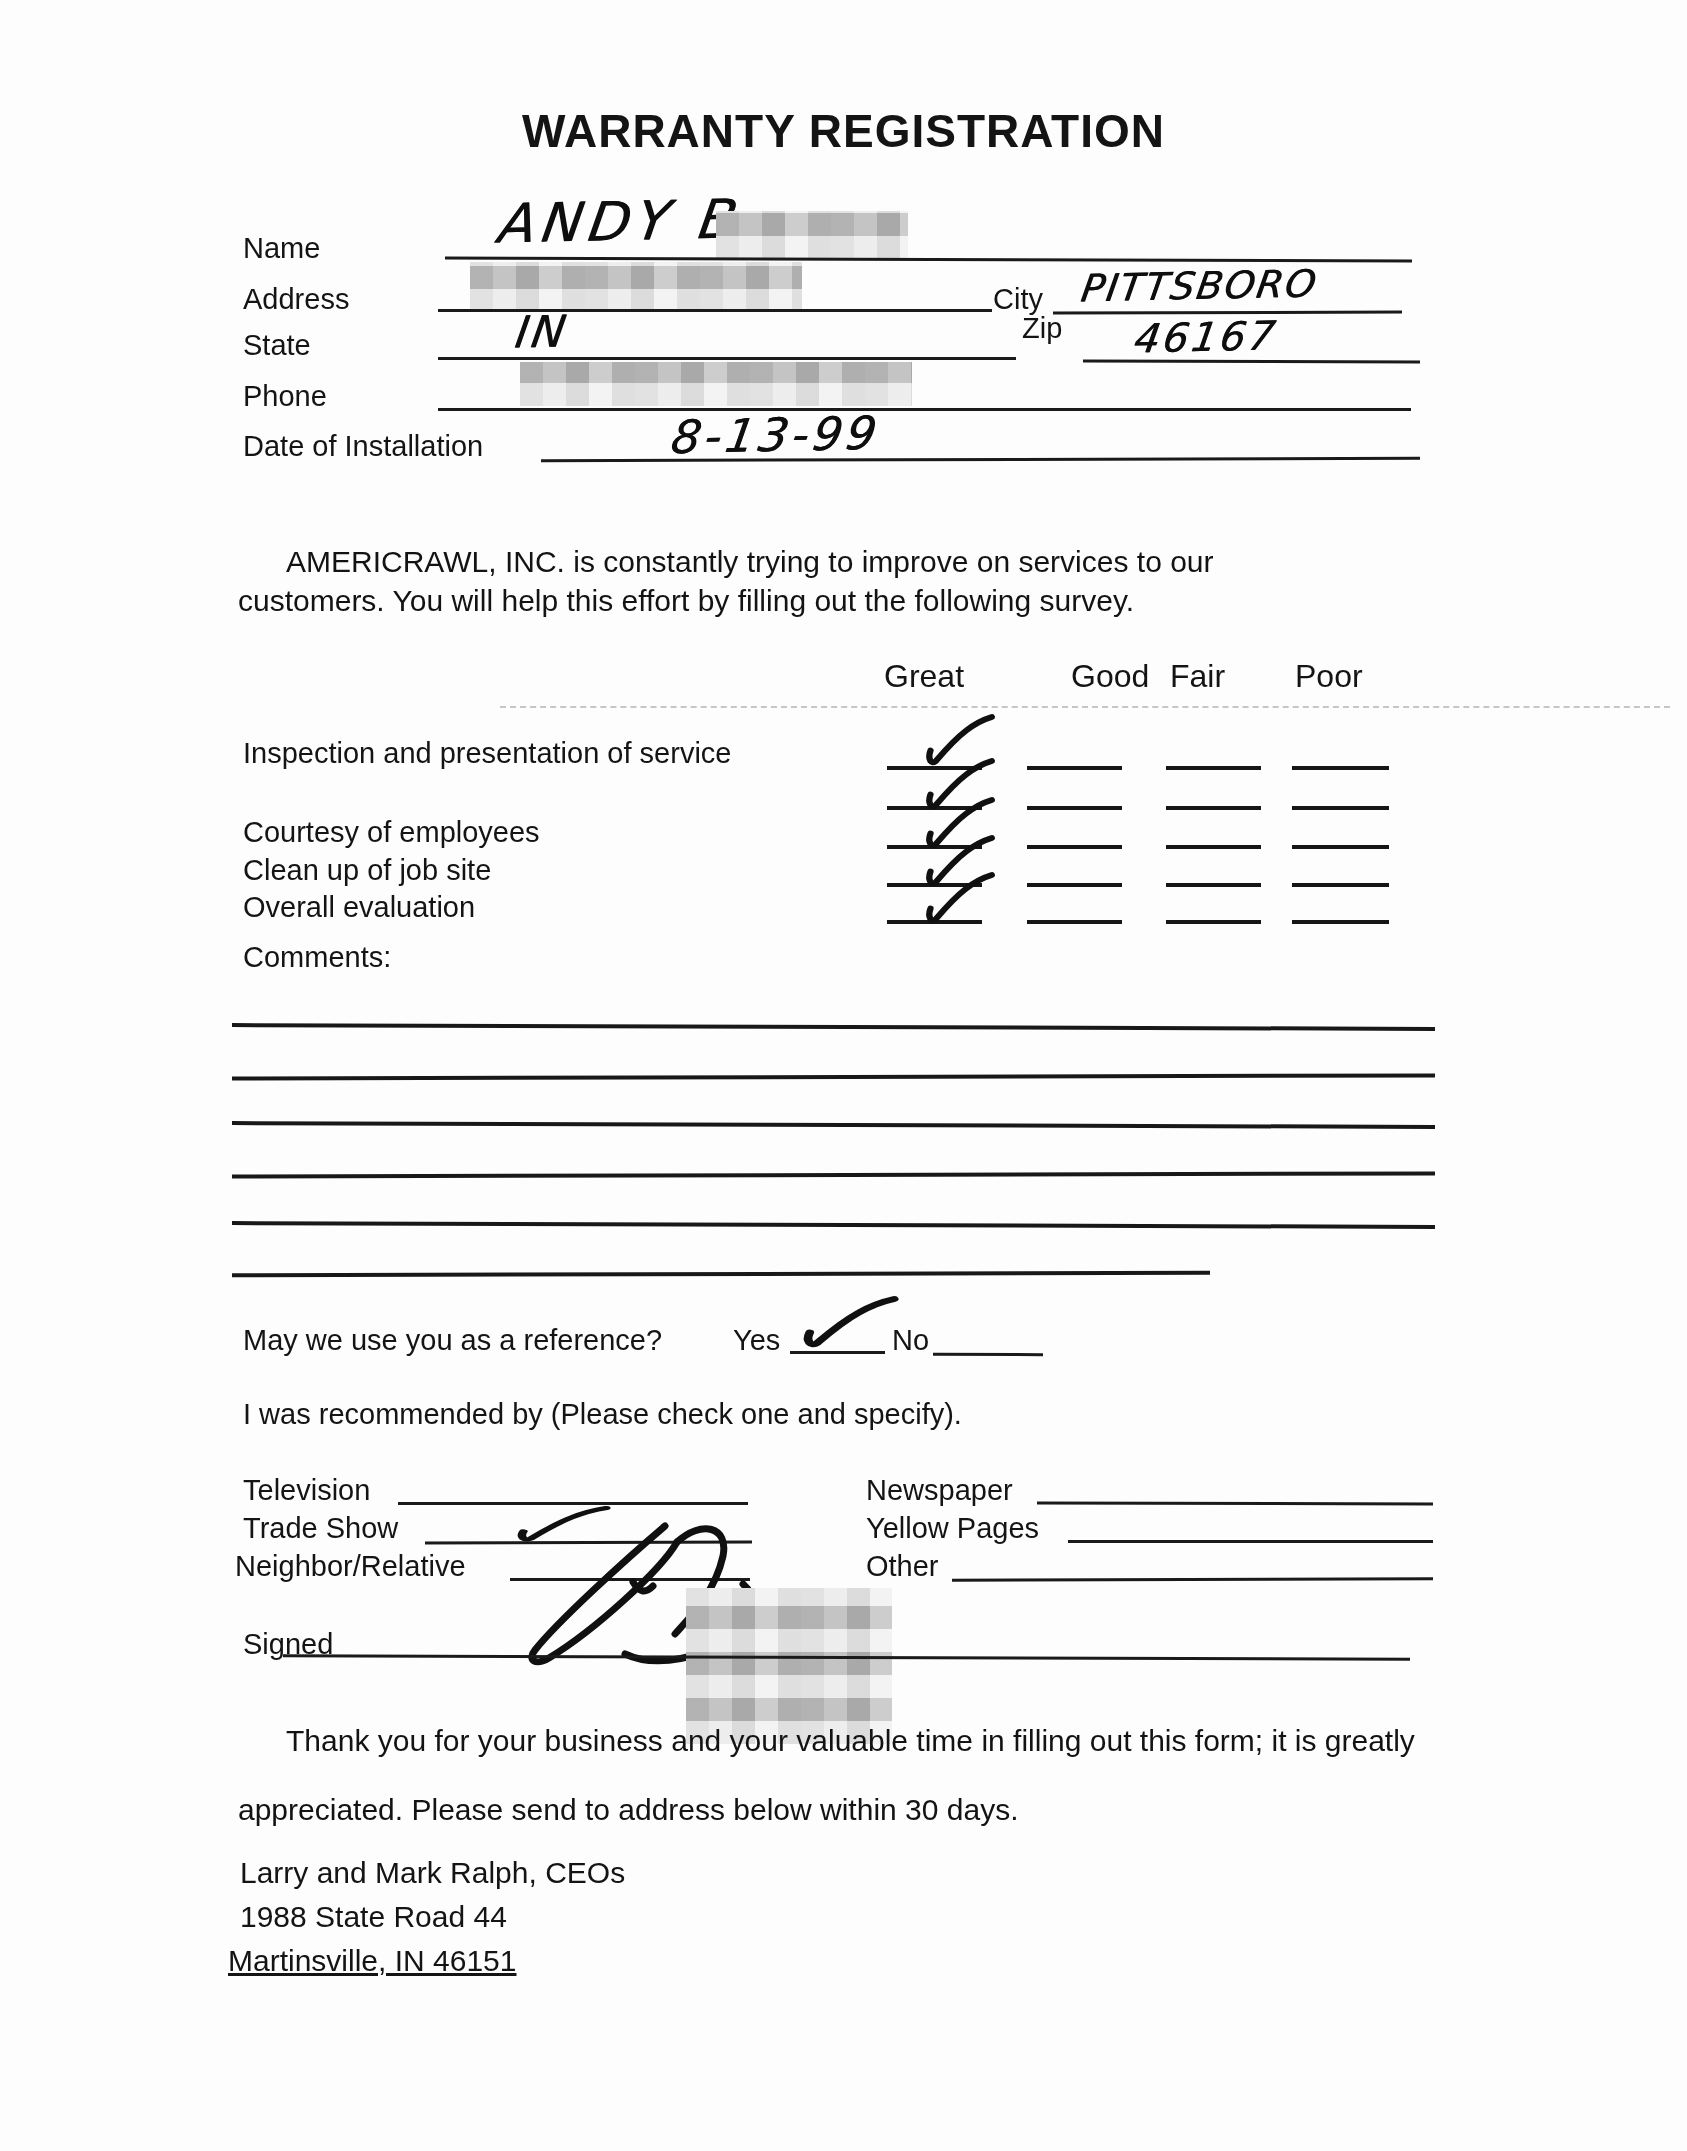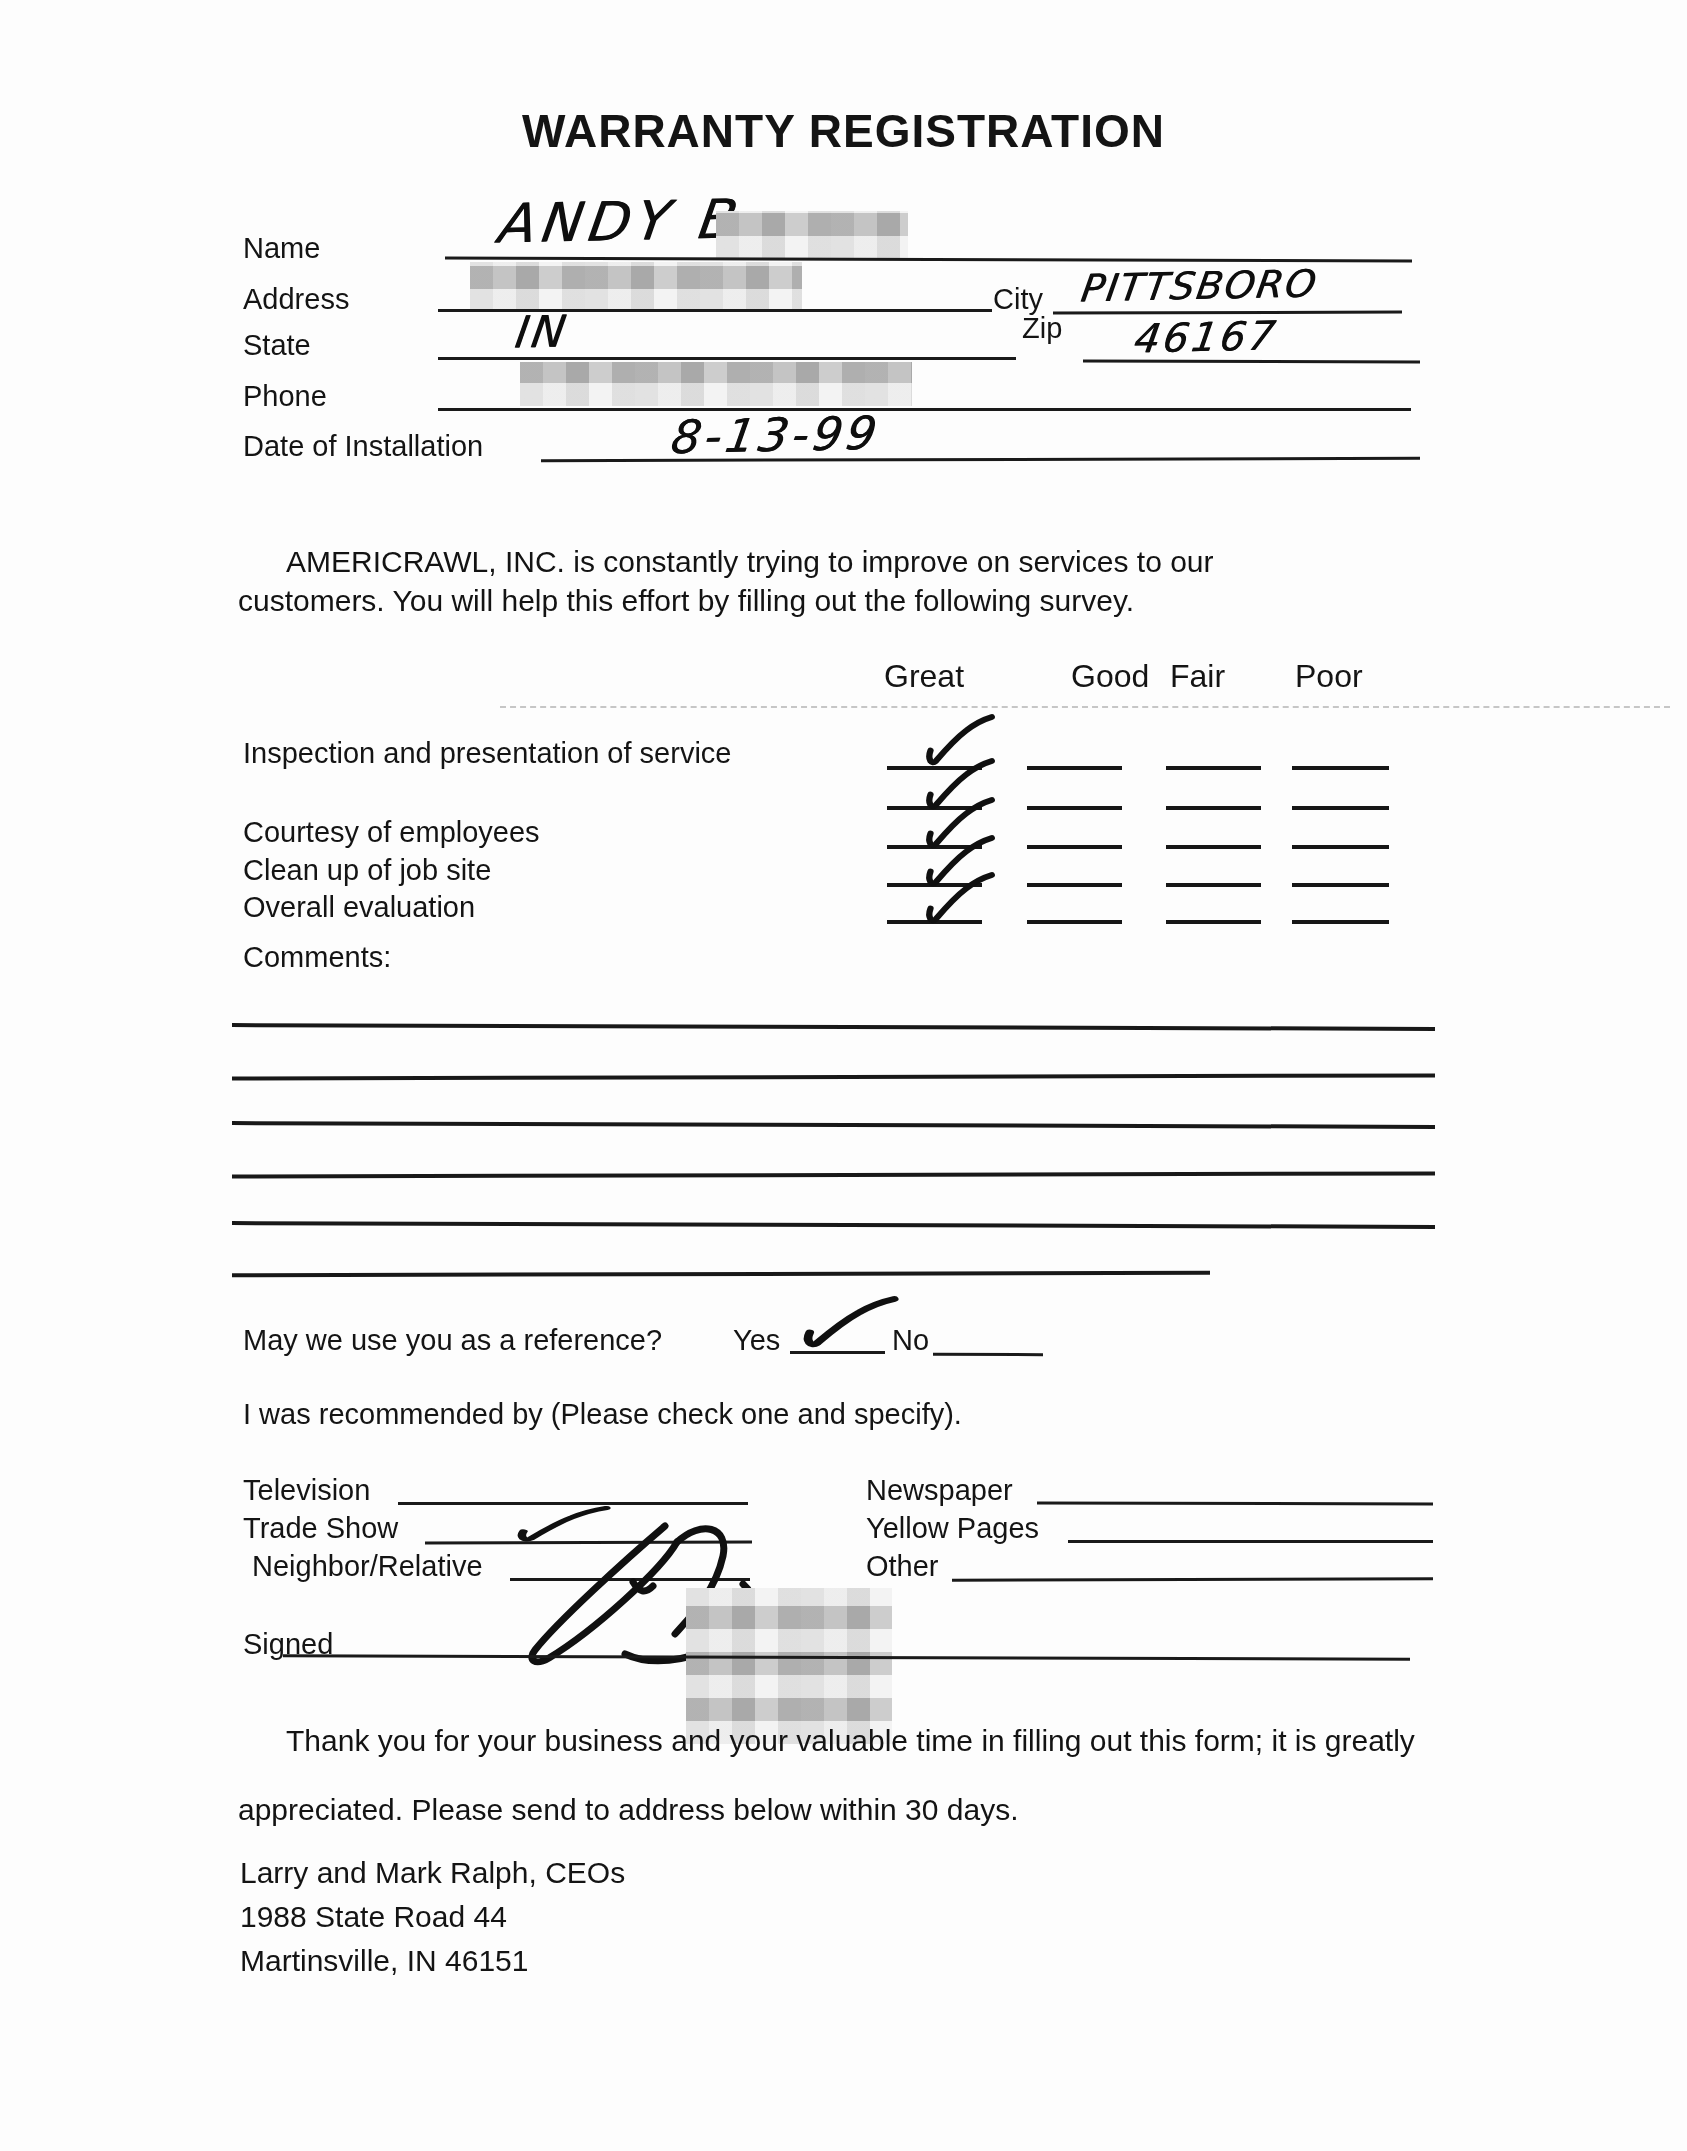--- a/index.html
+++ b/index.html
@@ -163,7 +163,7 @@
       <use href="#chkpath"></use>
     </svg>
 
-  <div class="abs lbl" style="left:252px;top:1550px;">Neighbor/Relative</div>
+  <div class="abs lbl" style="left:235px;top:1550px;">Neighbor/Relative</div>
   <div class="ln" style="left:510px;top:1578px;width:240px;"></div>
 
   <div class="abs lbl" style="left:866px;top:1474px;">Newspaper</div>

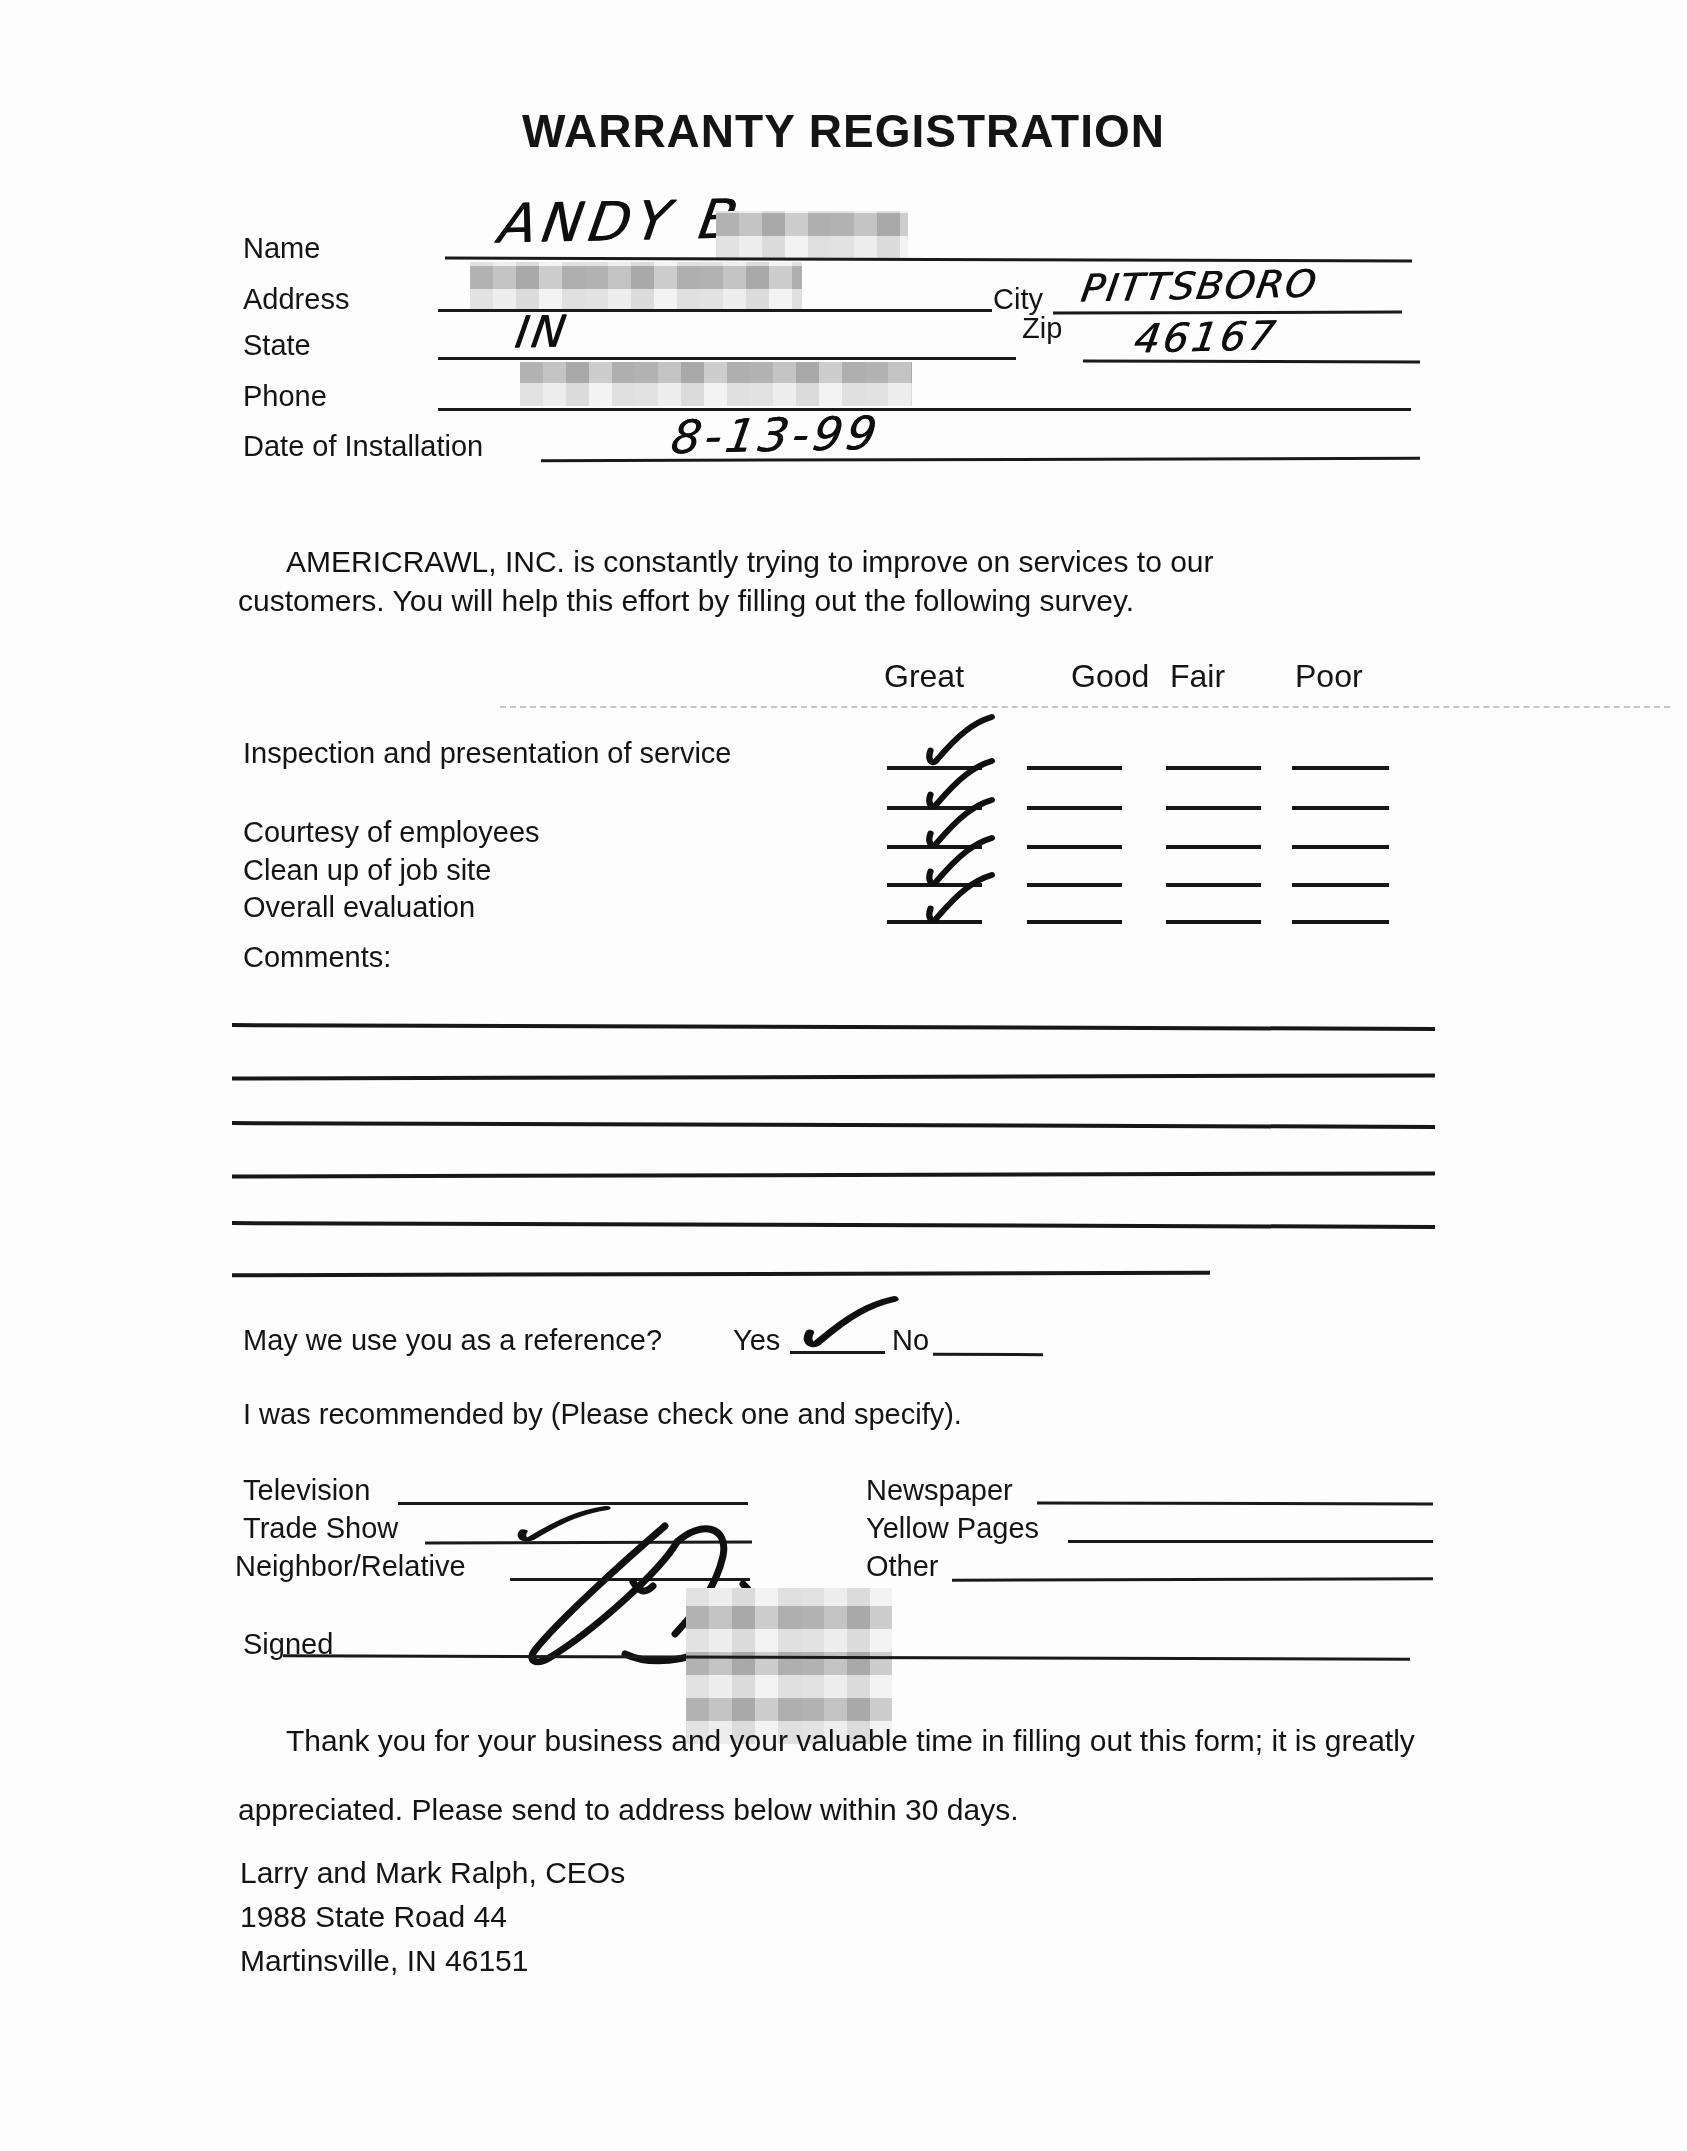--- a/index.html
+++ b/index.html
@@ -192,7 +192,7 @@
 
   <div class="footer-line" style="left:240px;top:1856px;">Larry and Mark Ralph, CEOs</div>
   <div class="footer-line" style="left:240px;top:1900px;">1988 State Road 44</div>
-  <div class="footer-line" style="left:240px;top:1944px;">Martinsville, IN  46151</div>
+  <div class="footer-line" style="left:228px;top:1944px;text-decoration:underline;">Martinsville, IN  46151</div>
 
 </div>
 

